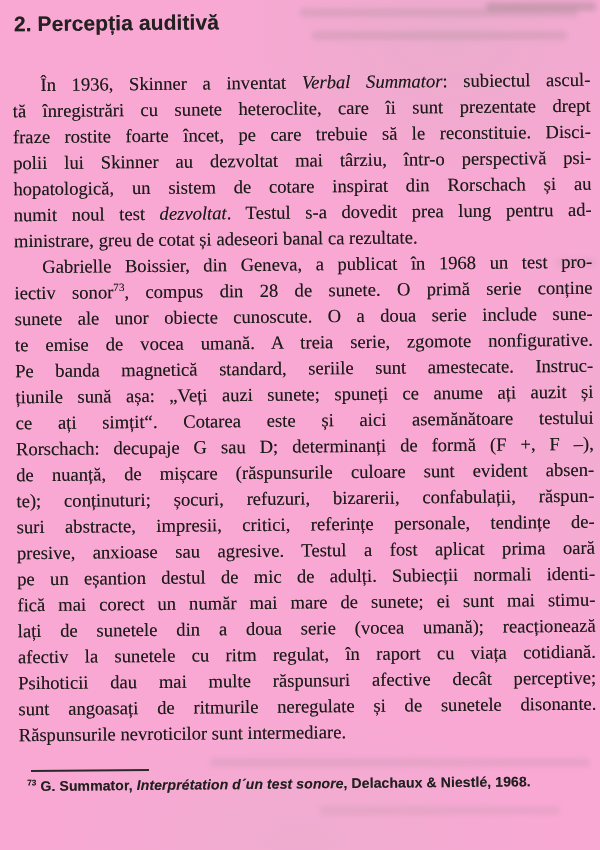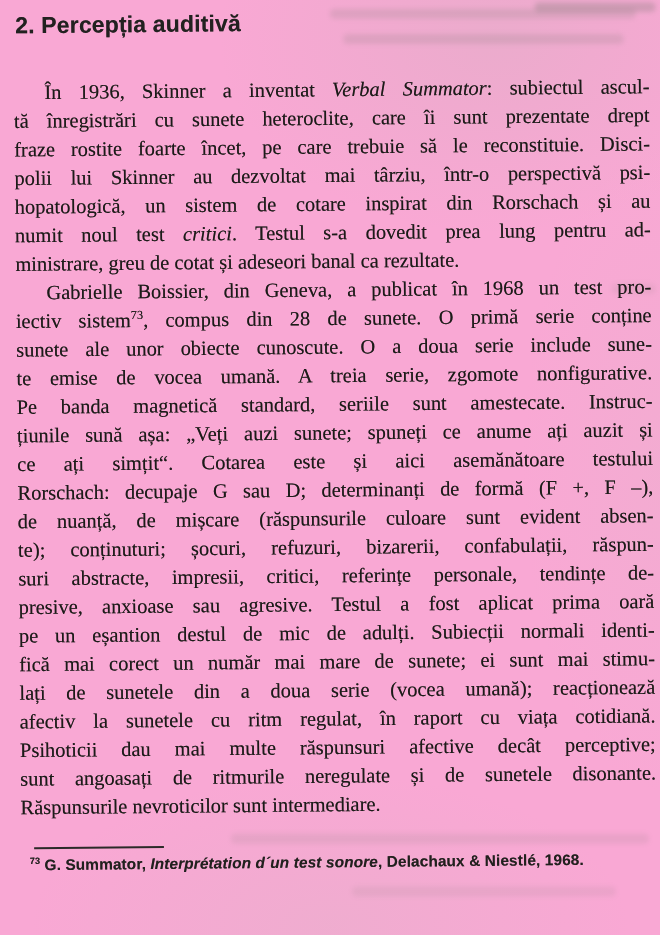--- a/index.html
+++ b/index.html
@@ -139,7 +139,7 @@
           <div class="line"><span>fraze rostite foarte încet, pe care trebuie să le reconstituie. Disci-</span></div>
           <div class="line"><span>polii lui Skinner au dezvoltat mai târziu, într-o perspectivă psi-</span></div>
           <div class="line"><span>hopatologică, un sistem de cotare inspirat din Rorschach și au</span></div>
-          <div class="line"><span>numit noul test </span><span class="it">critici</span><span>. Testul s-a dovedit prea lung pentru ad-</span></div>
+          <div class="line"><span>numit noul test </span><span class="it">dezvoltat</span><span>. Testul s-a dovedit prea lung pentru ad-</span></div>
           <div class="line last"><span>ministrare, greu de cotat și adeseori banal ca rezultate.</span></div>
         </div>
         <div class="para">

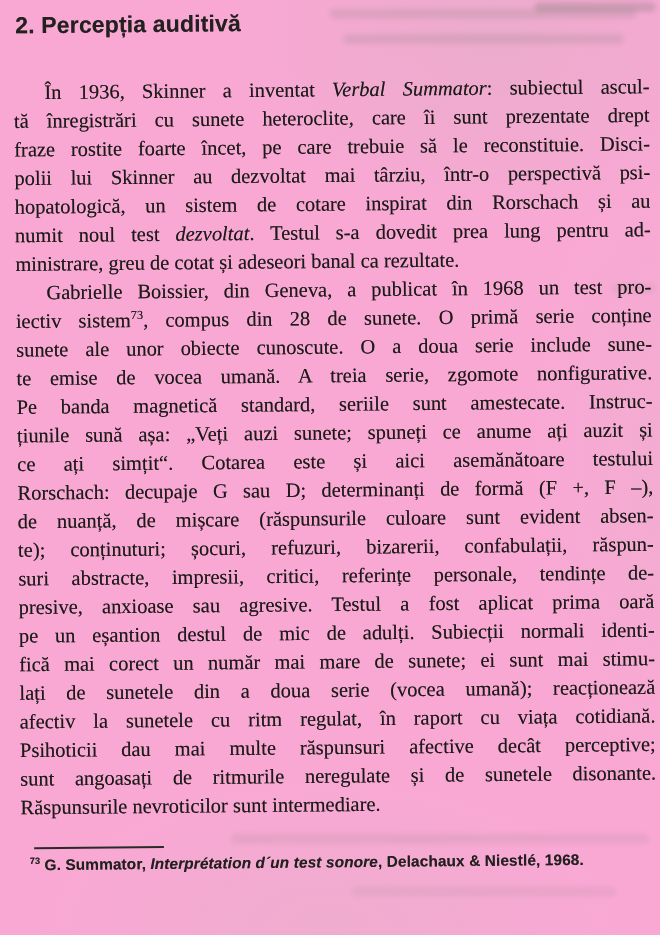--- a/index.html
+++ b/index.html
@@ -144,7 +144,7 @@
         </div>
         <div class="para">
           <div class="line first"><span>Gabrielle Boissier, din Geneva, a publicat în 1968 un test pro-</span></div>
-          <div class="line"><span>iectiv sistem</span><sup>73</sup><span>, compus din 28 de sunete. O primă serie conține</span></div>
+          <div class="line"><span>iectiv sonor</span><sup>73</sup><span>, compus din 28 de sunete. O primă serie conține</span></div>
           <div class="line"><span>sunete ale unor obiecte cunoscute. O a doua serie include sune-</span></div>
           <div class="line"><span>te emise de vocea umană. A treia serie, zgomote nonfigurative.</span></div>
           <div class="line"><span>Pe banda magnetică standard, seriile sunt amestecate. Instruc-</span></div>

